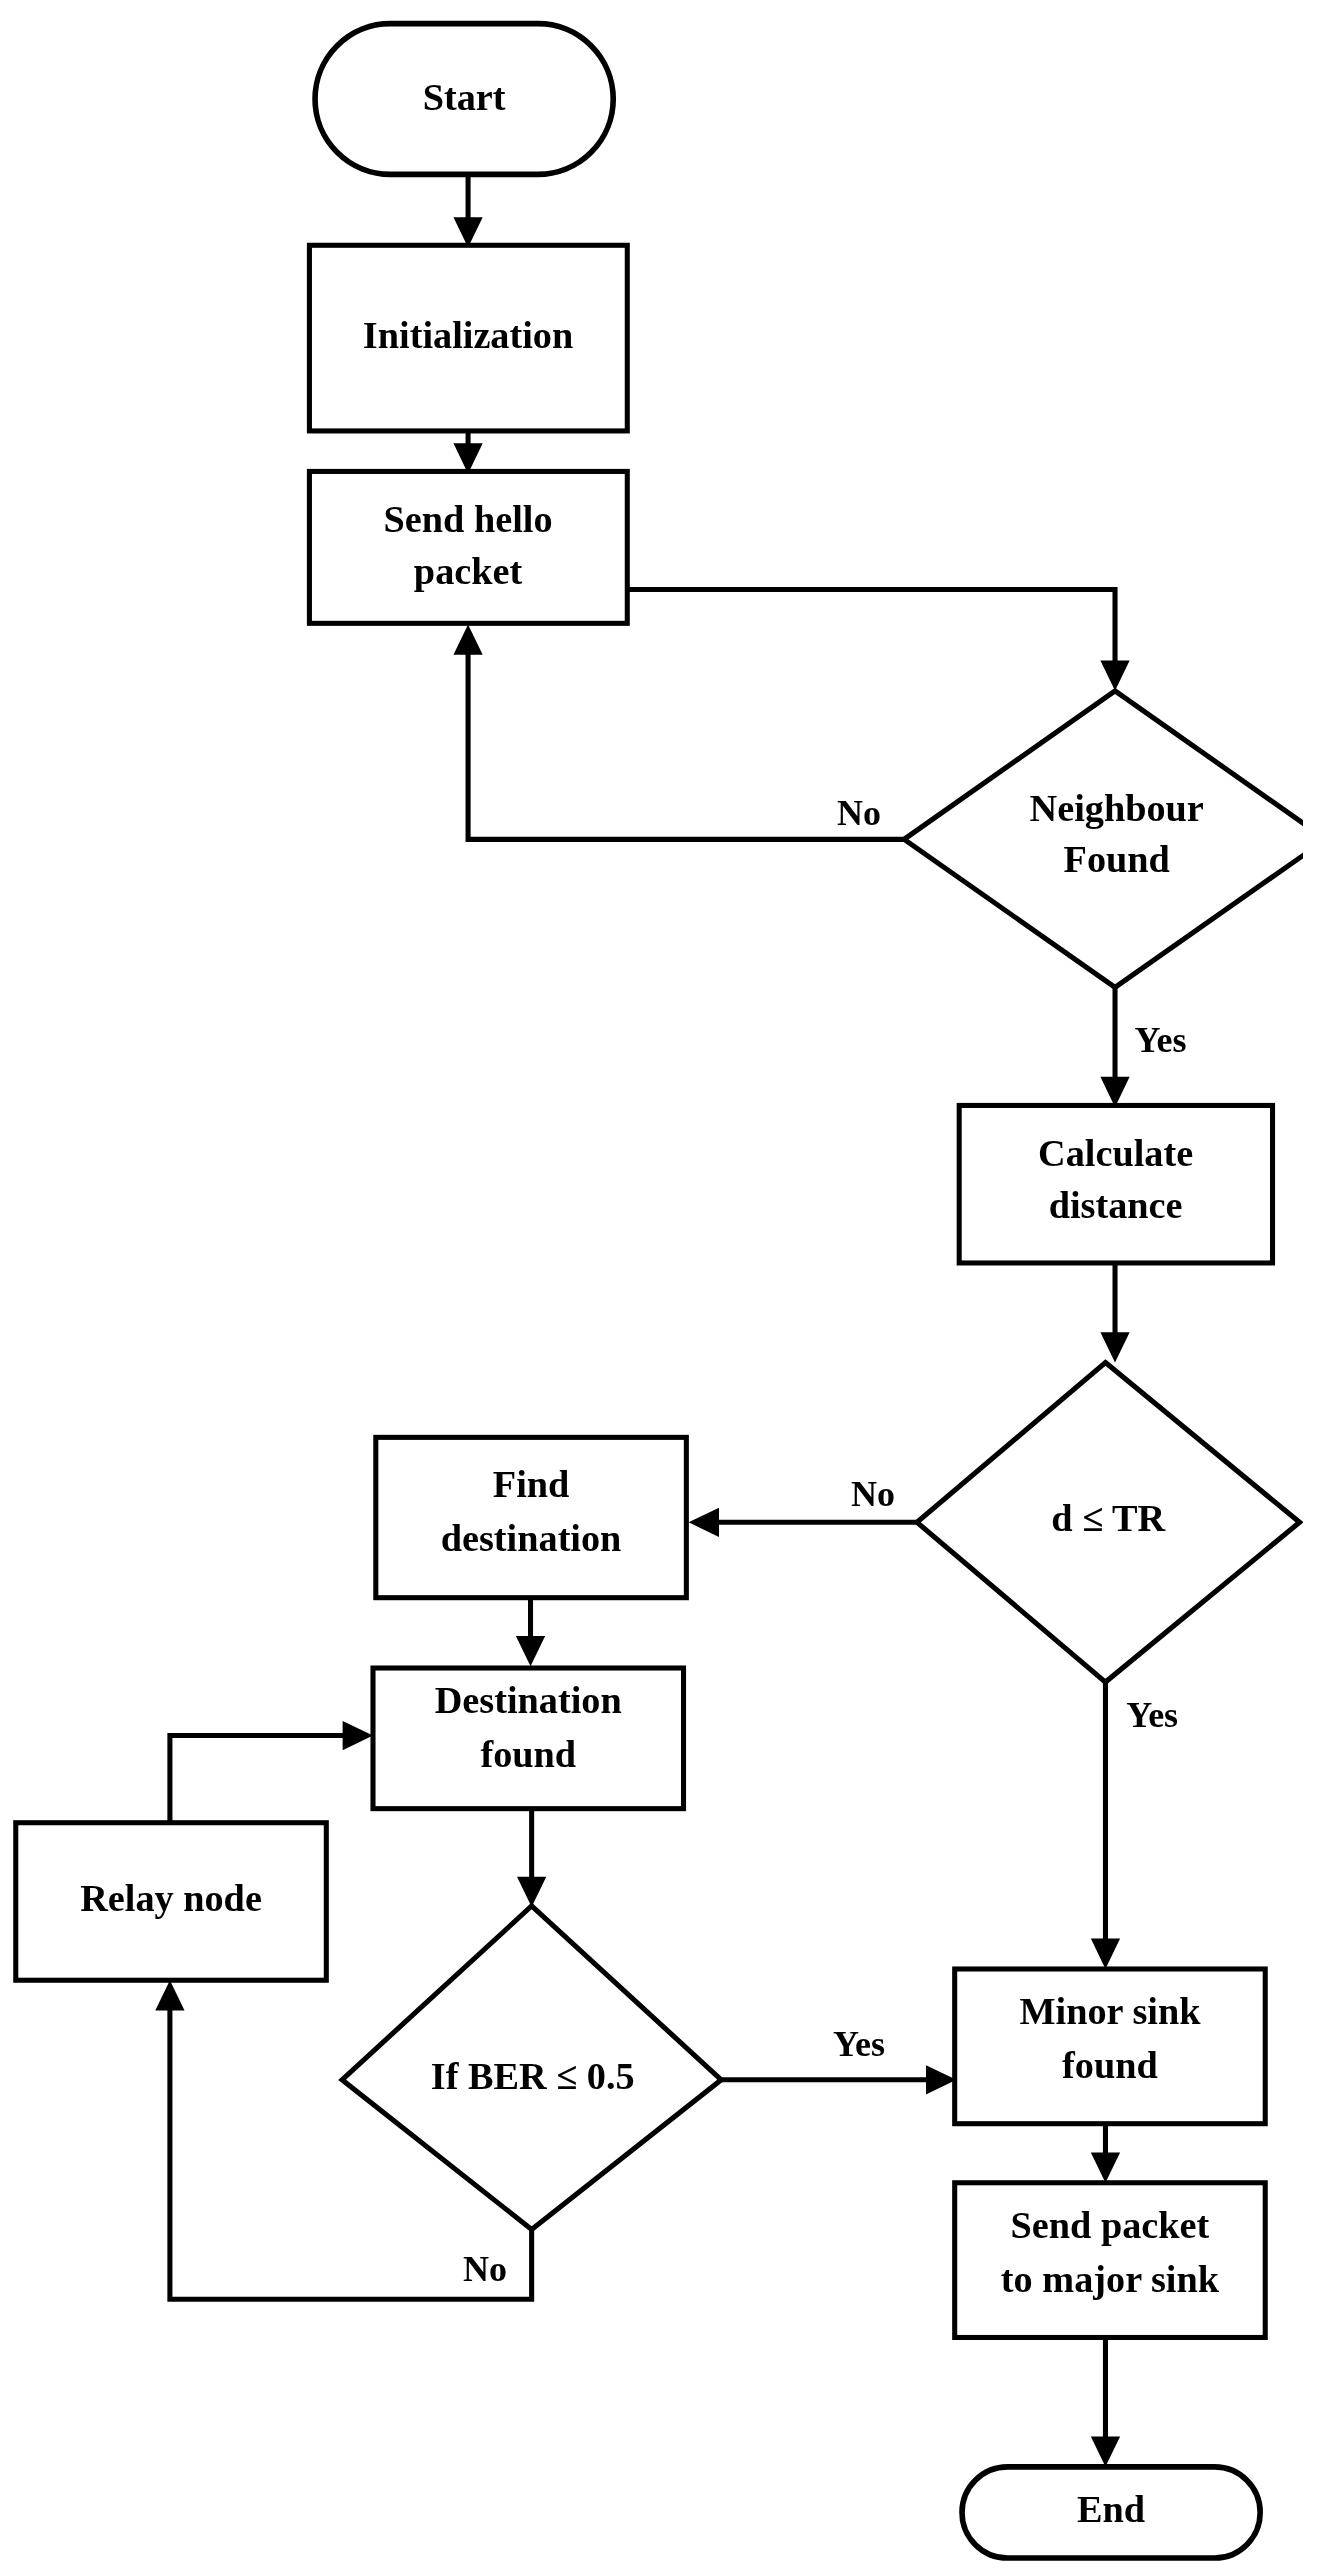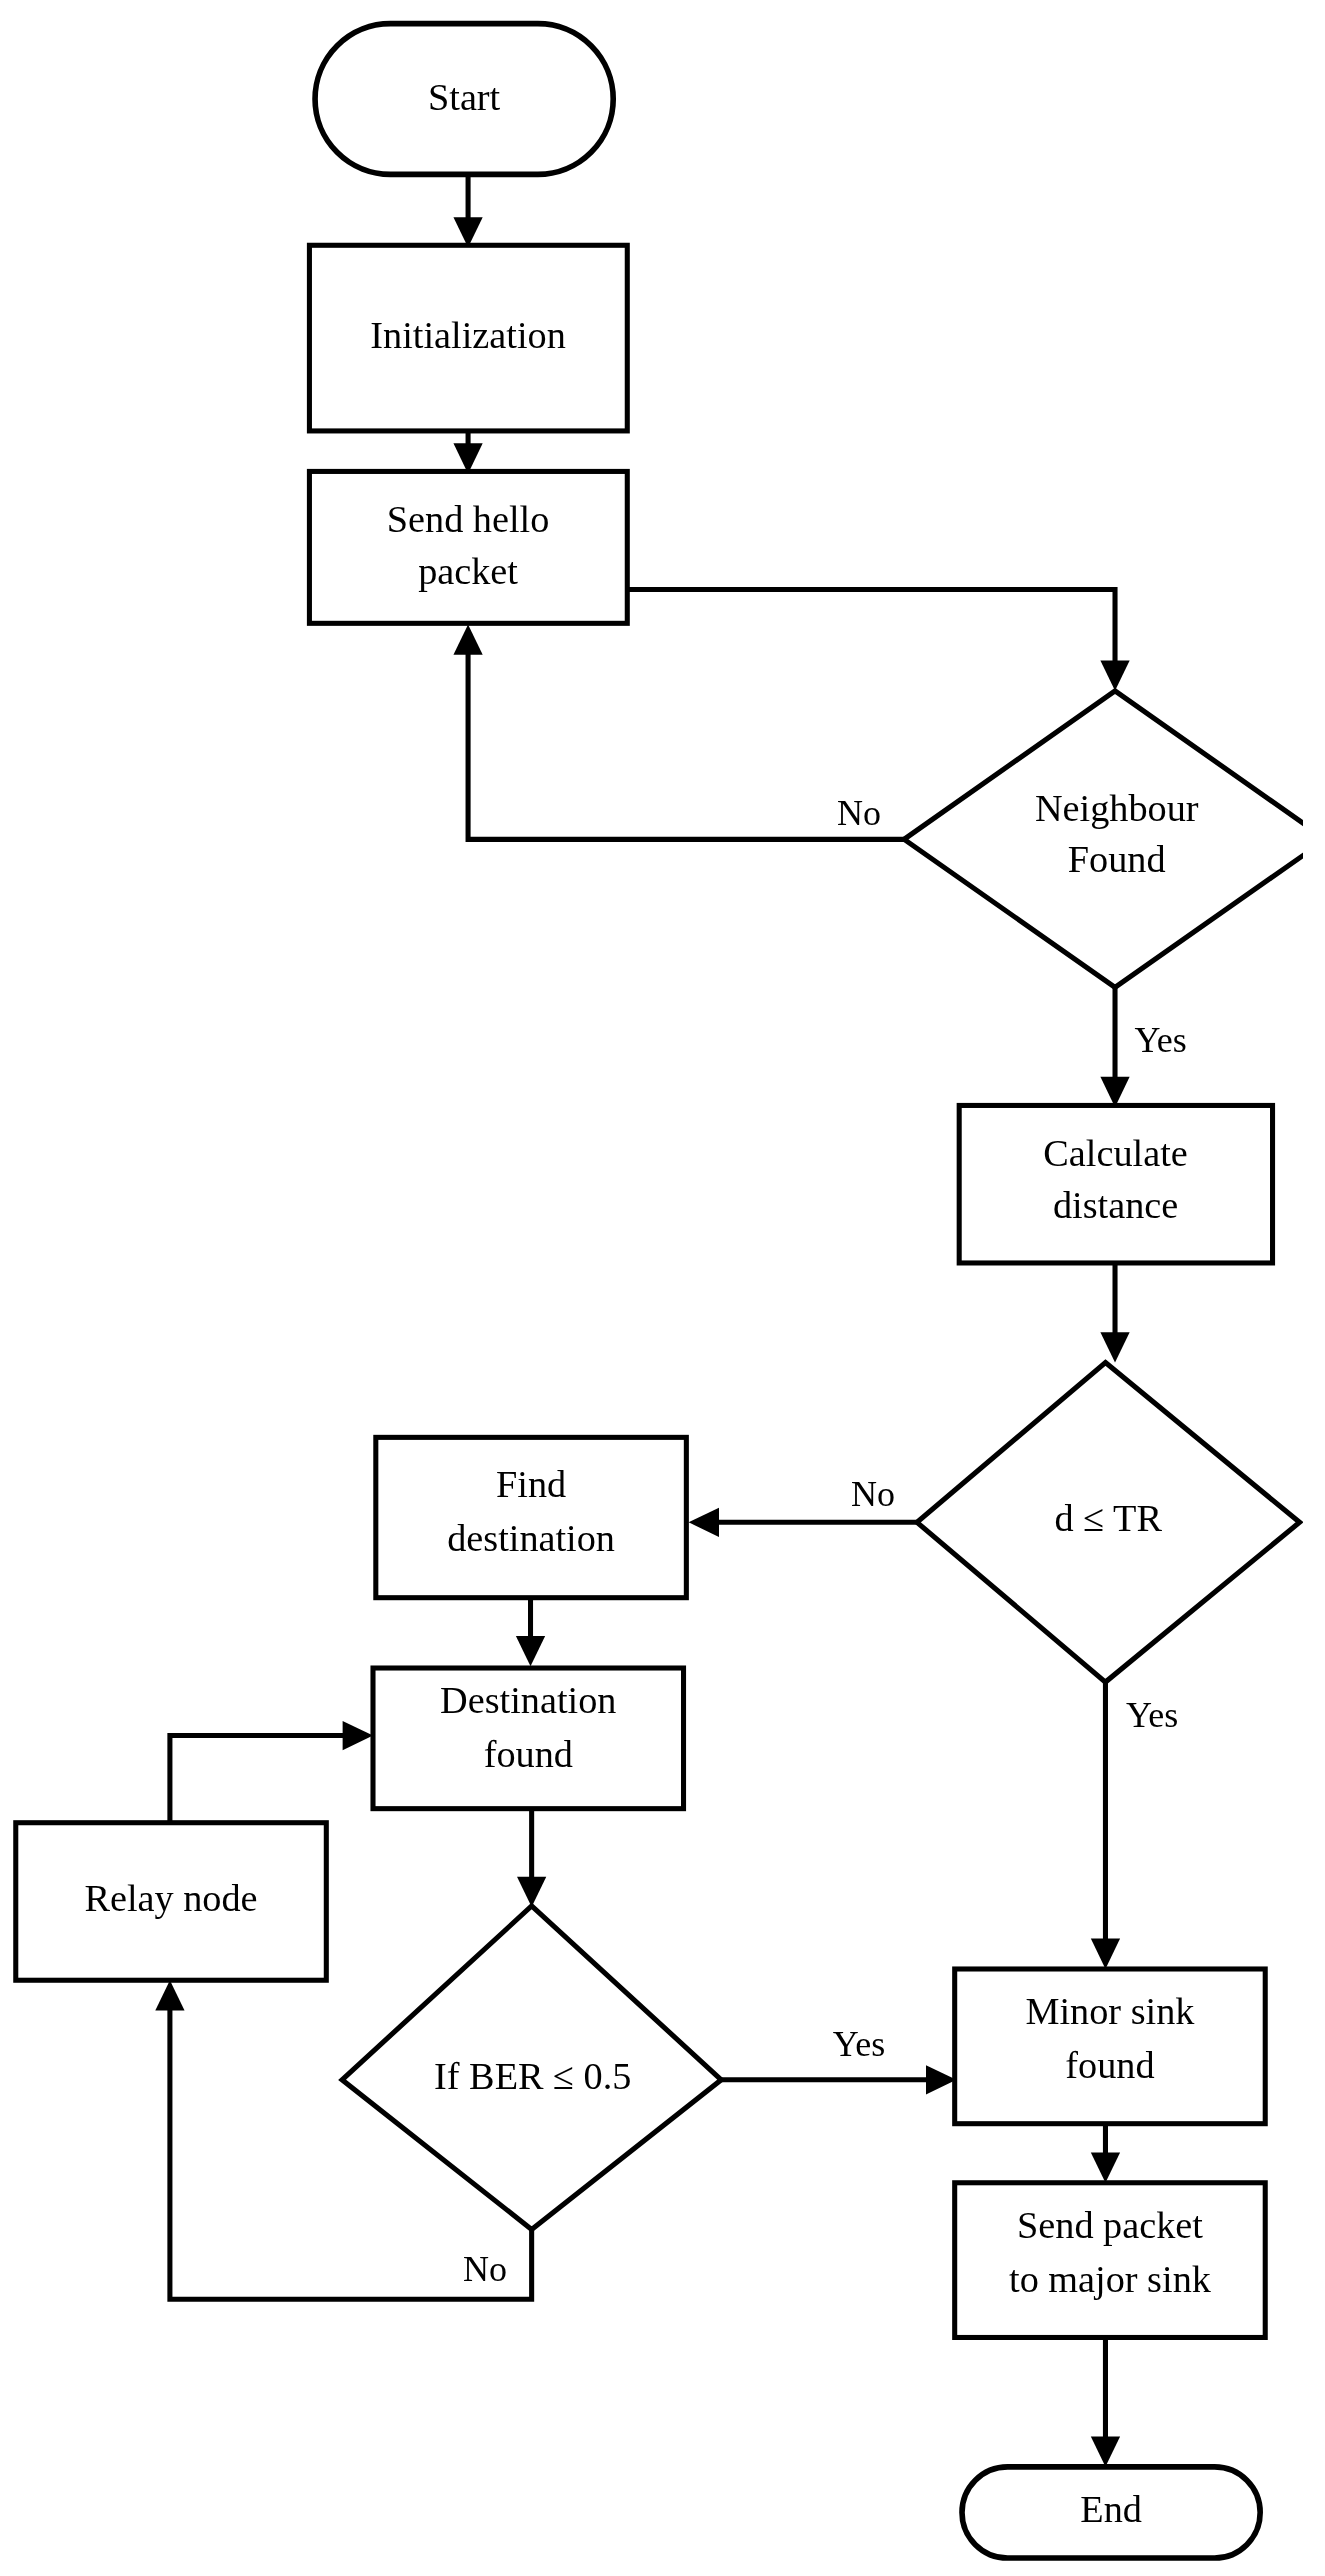--- a/index.html
+++ b/index.html
@@ -17,6 +17,7 @@
     height: 2576px;
     background: #ffffff;
     overflow: hidden;
+    font-weight: bold;
   }
   #flow-svg {
     position: absolute;

